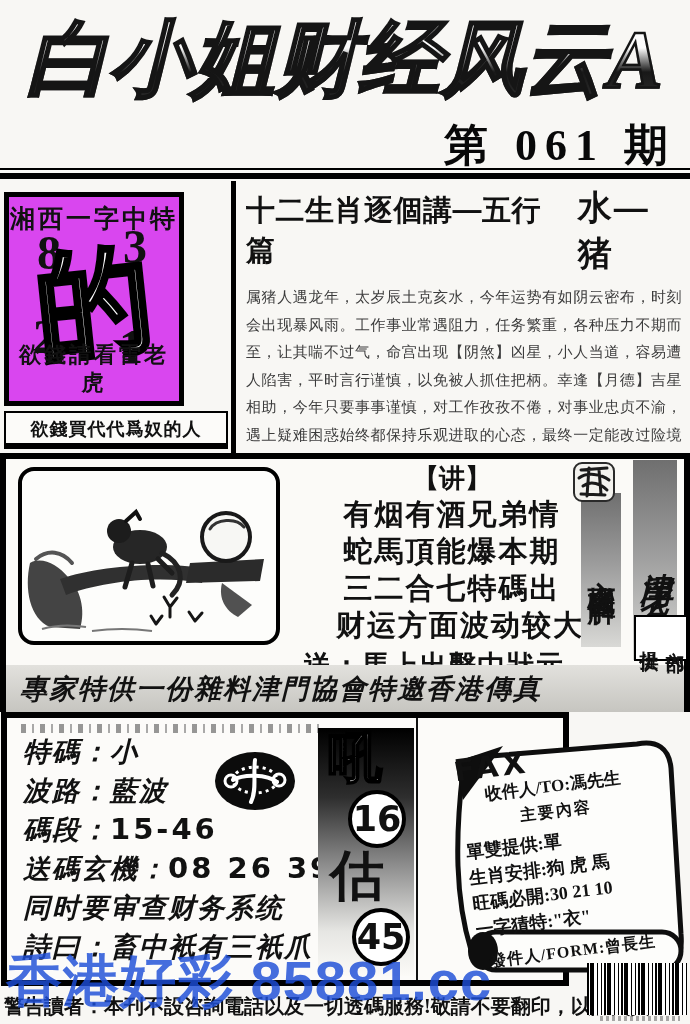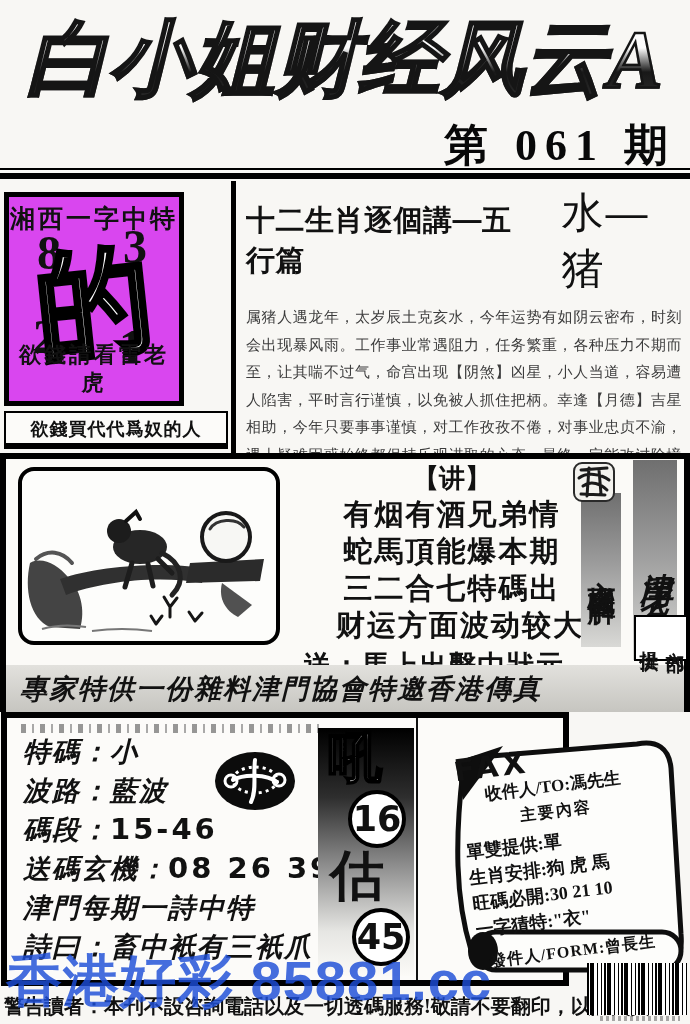--- a/index.html
+++ b/index.html
@@ -48,7 +48,7 @@
   .right-col{ flex:1; border-left:5px solid #000; padding:2px 8px 0 10px; }
   .zodiac-head{ display:flex; justify-content:space-between; align-items:center; padding:2px 2px 0 0; }
   .zh-title{ font-size:29px; font-weight:900; letter-spacing:0.5px; }
-  .zh-tag{ font-size:42px; font-weight:400; letter-spacing:2px;margin-left:24px; }
+  .zh-tag{ font-size:34px; font-weight:700; letter-spacing:2px;margin-left:24px; }
   .zodiac-body{ margin-top:7px; font-size:15px; line-height:27.5px; text-align:justify;
     color:#3c3c3c; font-family:"Liberation Serif", serif; letter-spacing:0.4px; }
   

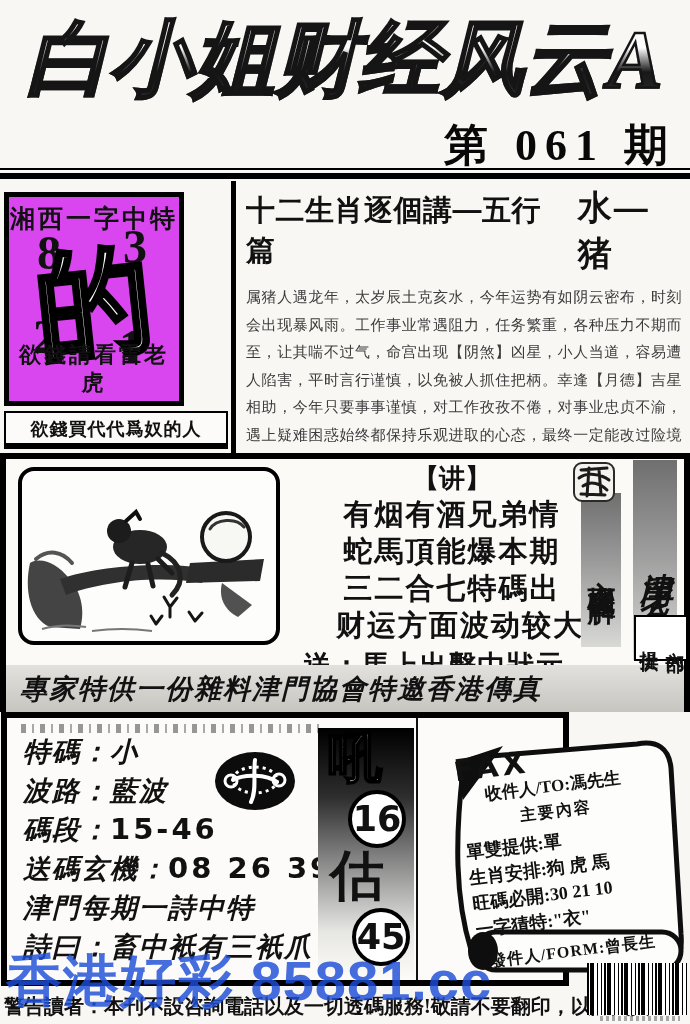--- a/index.html
+++ b/index.html
@@ -214,7 +214,7 @@
       <div class="info-row"><span>波路：</span><span>藍波</span></div>
       <div class="info-row"><span>碼段：</span><span class="info-val-num">15-46</span></div>
       <div class="info-row"><span>送碼玄機：</span><span class="info-val-num">08 26 39</span></div>
-      <div class="info-row">津門每期一詩中特</div>
+      <div class="info-row">同时要审查财务系统</div>
       <div class="info-row"><span>詩曰：</span><span>畜中衹有三衹爪</span></div>
     </div>
 

